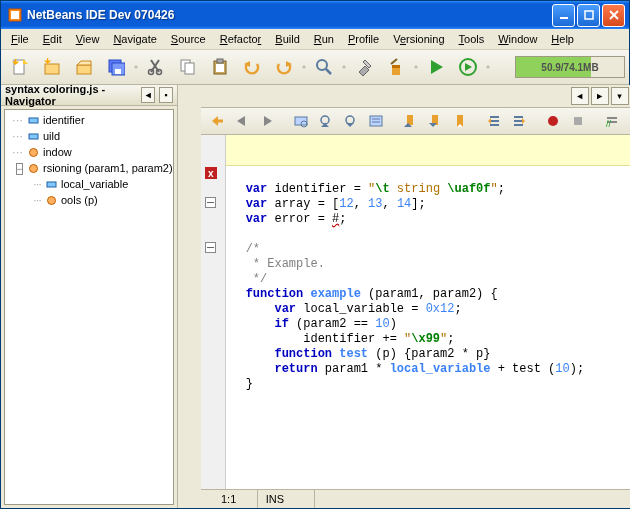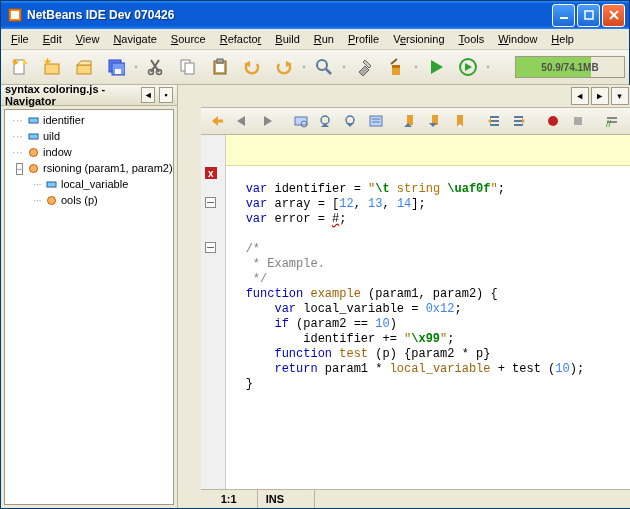--- a/index.html
+++ b/index.html
@@ -46,7 +46,7 @@
   .errstrip{width:12px;background:#f0f0f0;border-left:1px solid #ccc;position:relative;}
   .errbox{position:absolute;left:1px;width:9px;height:9px;border:1px solid #800000;background:#ff4040;}
   .errmark{position:absolute;left:2px;width:7px;height:4px;background:#c00000;}
-  .kw{color:#0000c0;font-weight:normal;margin-top:24px;}
+  .kw{color:#0000c0;font-weight:bold;margin-top:24px;}
   .str{color:#b07000;}
   .esc{color:#008000;font-weight:bold;}
   .num{color:#3b82f6;}

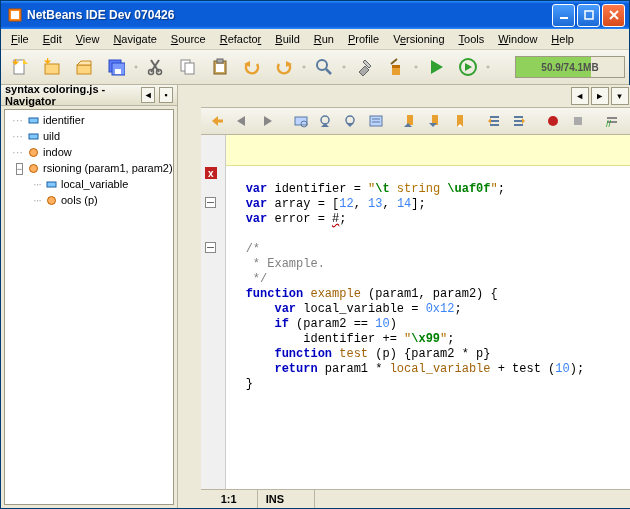--- a/index.html
+++ b/index.html
@@ -51,7 +51,7 @@
   .esc{color:#008000;font-weight:bold;}
   .num{color:#3b82f6;}
   .cmt{color:#808080;}
-  .fn{color:#a16207;font-weight:normal;}
+  .fn{color:#3b82f6;font-weight:bold;}
   .wavy{text-decoration:underline wavy #c00000;}
   .statusbar{height:18px;background:#ece9d8;border-top:1px solid #b9b5a1;display:flex;align-items:center;font-size:11px;}
   .statusbar .cell{border-right:1px solid #b9b5a1;padding:0 8px;height:100%;display:flex;align-items:center;font-weight:bold;}

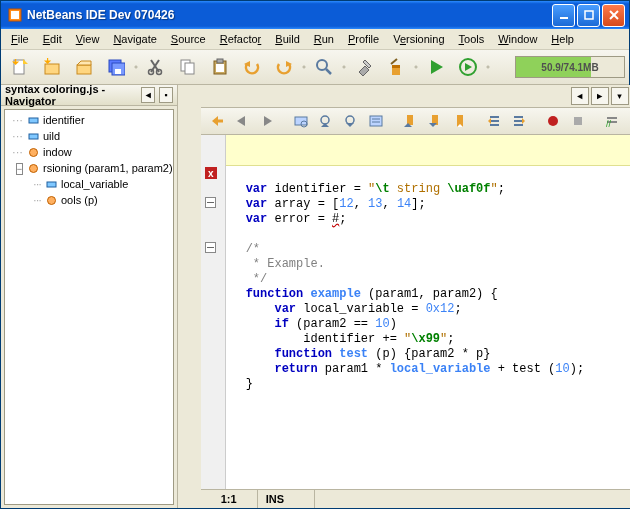--- a/index.html
+++ b/index.html
@@ -54,7 +54,7 @@
   .fn{color:#3b82f6;font-weight:bold;}
   .wavy{text-decoration:underline wavy #c00000;}
   .statusbar{height:18px;background:#ece9d8;border-top:1px solid #b9b5a1;display:flex;align-items:center;font-size:11px;}
-  .statusbar .cell{border-right:1px solid #b9b5a1;padding:0 8px;height:100%;display:flex;align-items:center;font-weight:bold;}
+  .statusbar .cell{border-right:1px solid #b9b5a1;padding:0 8px;height:100%;display:flex;align-items:center;}
   svg{display:block;}
 </style>
 </head>

